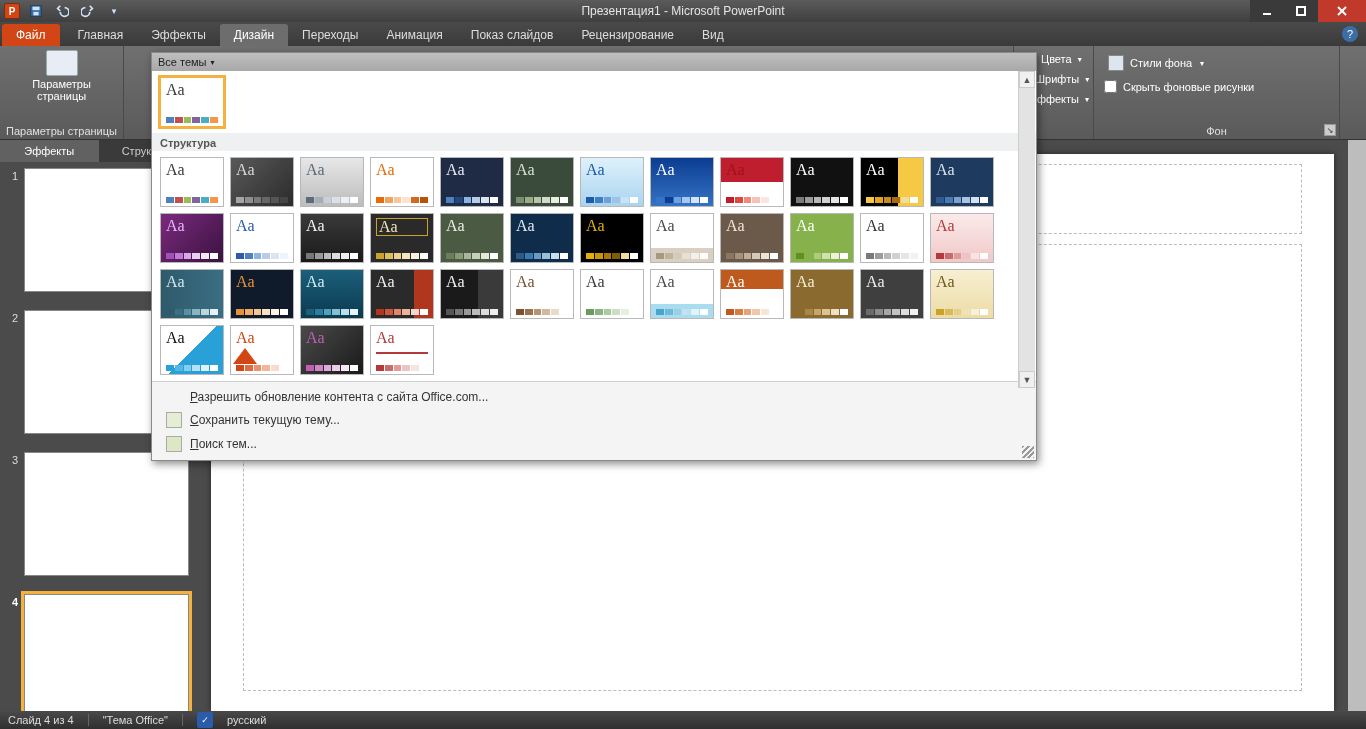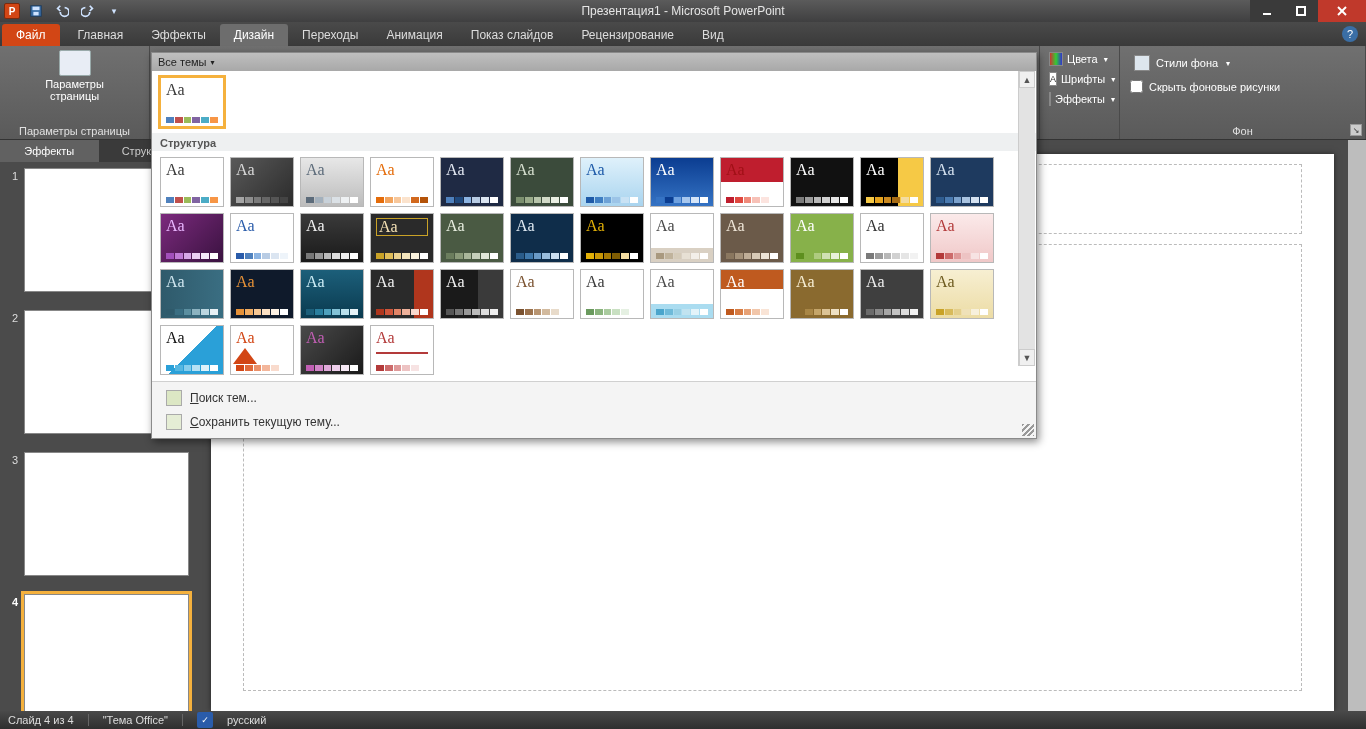--- a/index.html
+++ b/index.html
@@ -30,7 +30,7 @@
 .ribbon { height:94px; background:linear-gradient(#707070,#5a5a5a); display:flex; border-bottom:1px solid #333; }
 .rgroup { border-right:1px solid #4a4a4a; display:flex; flex-direction:column; position:relative; }
 .rgroup-label { position:absolute; bottom:2px; left:0; right:0; text-align:center; font-size:11px; color:#e0e0e0; }
-.rgroup.page { width:150px; }
+.rgroup.page { width:124px; }
 .page-btns { display:flex; flex:1; }
 .bigbtn { flex:1; display:flex; flex-direction:column; align-items:center; justify-content:flex-start; gap:2px; padding-top:4px; cursor:pointer; font-size:11px; color:#fff; text-align:center; line-height:1.1; }
 .bigbtn .ico { width:32px;height:26px;background:#e8edf5;border:1px solid #9aa;border-radius:2px;position:relative; }

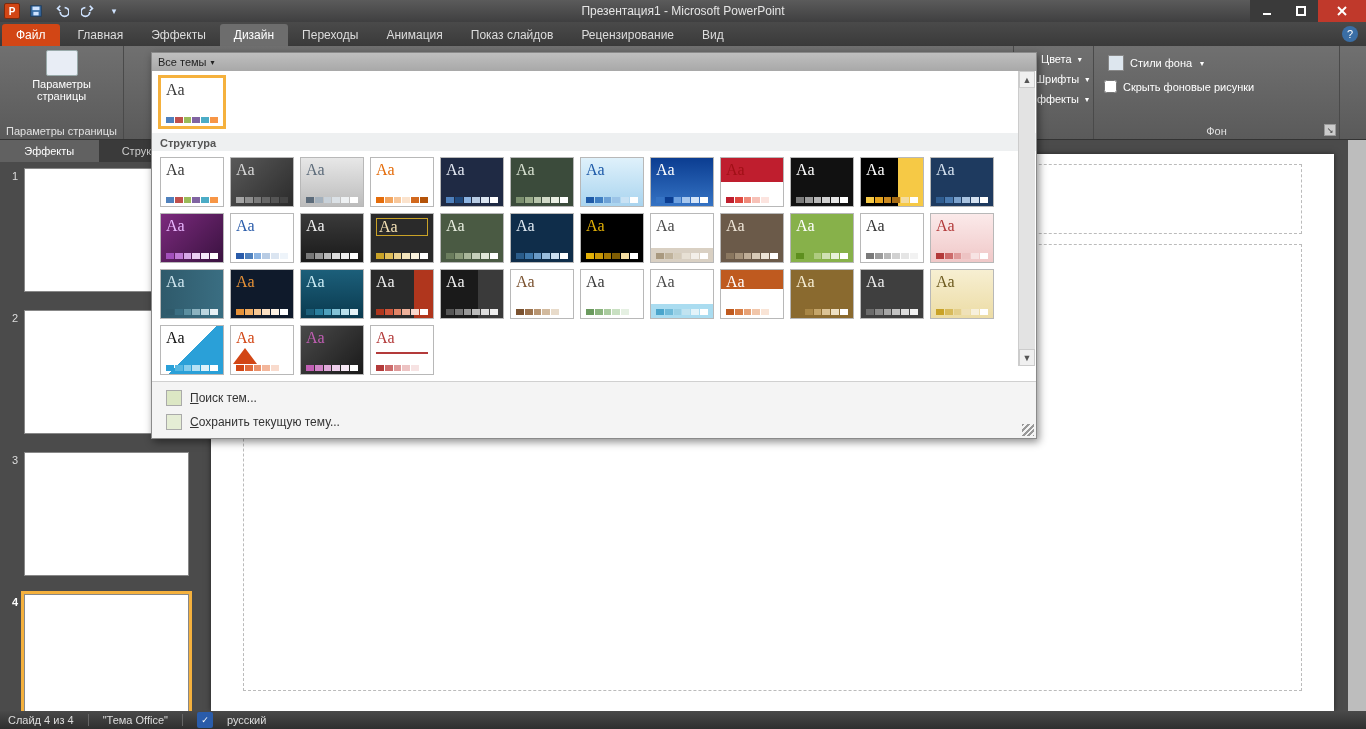--- a/index.html
+++ b/index.html
@@ -723,6 +723,10 @@
     </div>
   <div class="pop-footer">
     <div class="pf-item">
+        <span style="width:16px;"></span>
+        <span class="underline-first">Разрешить обновление контента с сайта Office.com...</span>
+      </div>
+    <div class="pf-item">
         <span class="pf-ico"></span>
         <span class="underline-first">Поиск тем...</span>
       </div>

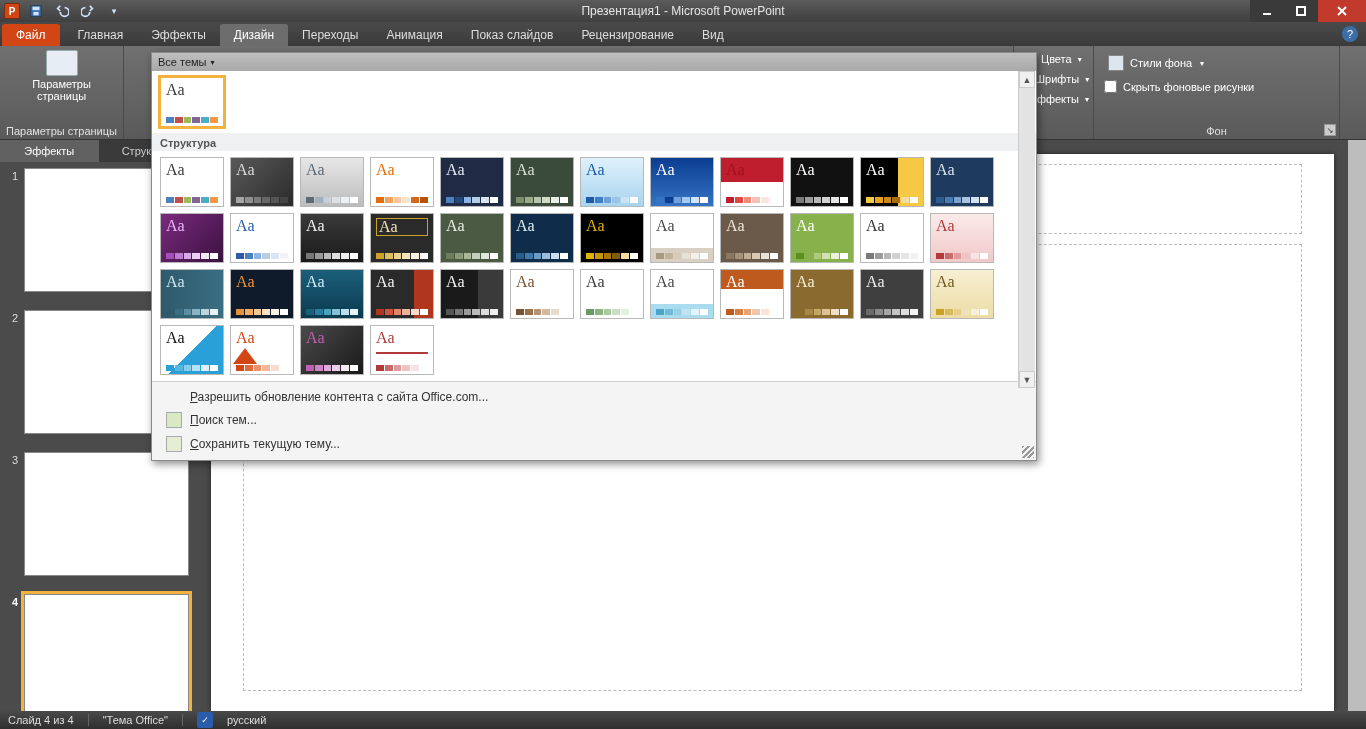--- a/index.html
+++ b/index.html
@@ -727,12 +727,12 @@
         <span class="underline-first">Разрешить обновление контента с сайта Office.com...</span>
       </div>
     <div class="pf-item">
+        <span class="pf-ico" style="background:#e5edd5;"></span>
+        <span class="underline-first">Сохранить текущую тему...</span>
+      </div>
+    <div class="pf-item">
         <span class="pf-ico"></span>
         <span class="underline-first">Поиск тем...</span>
-      </div>
-    <div class="pf-item">
-        <span class="pf-ico" style="background:#e5edd5;"></span>
-        <span class="underline-first">Сохранить текущую тему...</span>
       </div>
   </div>
   <div class="pop-scroll">

